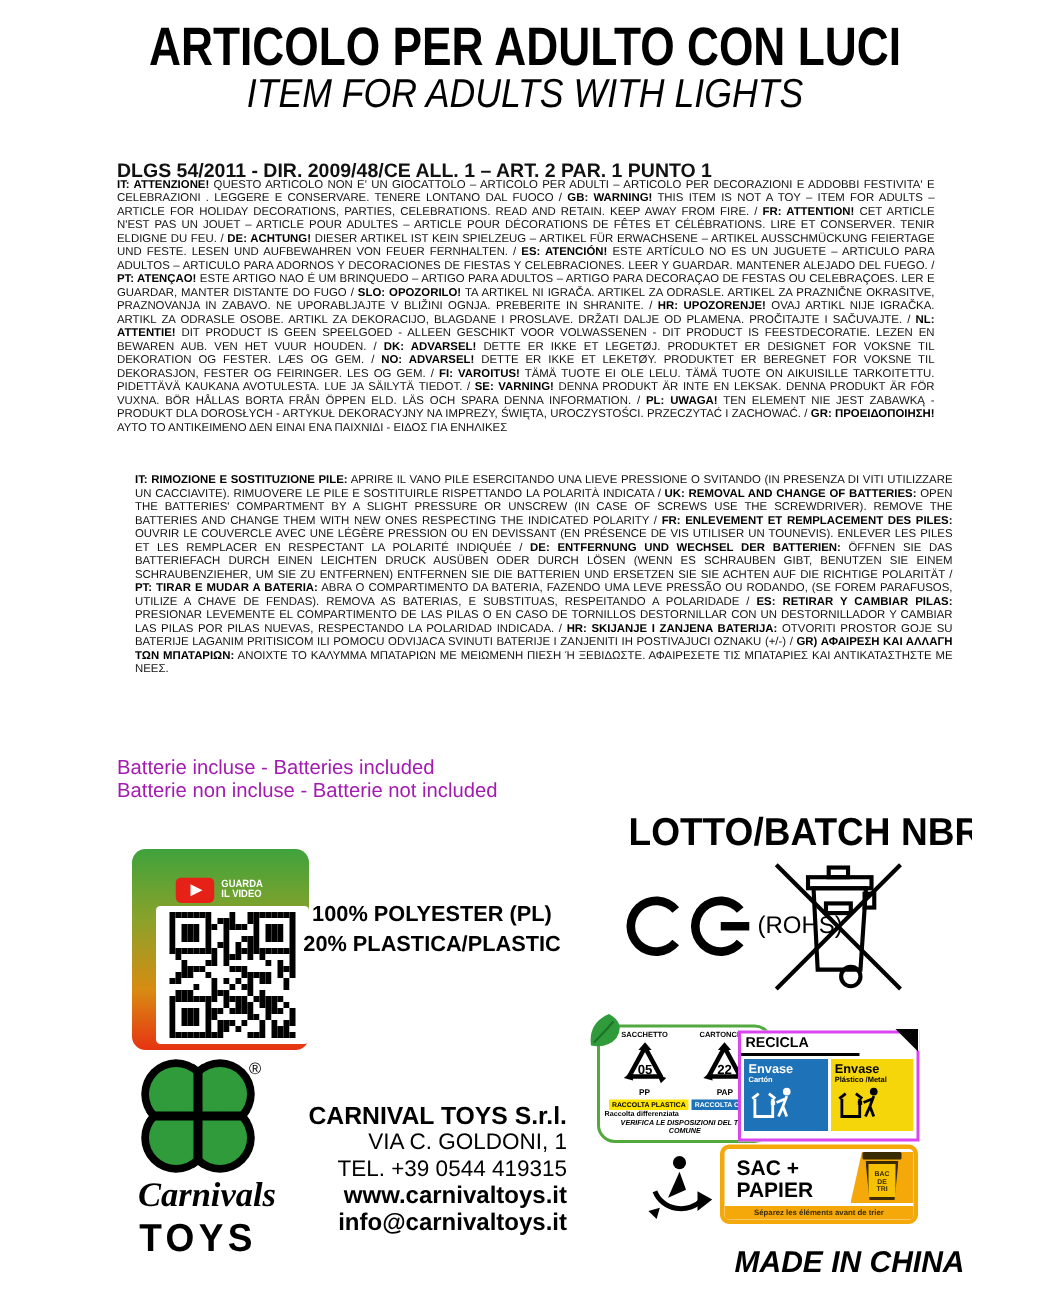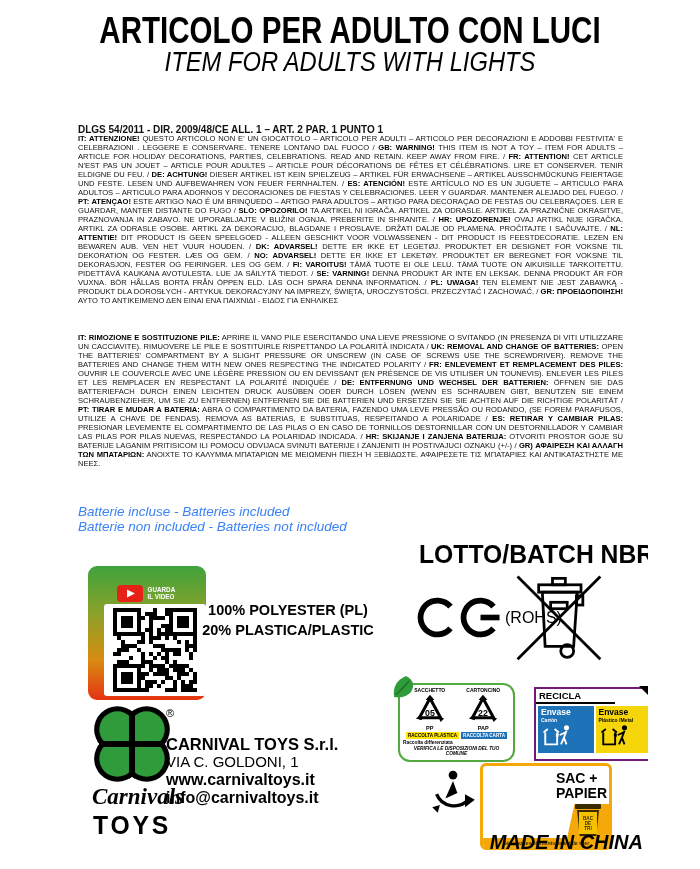--- a/index.html
+++ b/index.html
@@ -14,7 +14,7 @@
   .legal{position:absolute;left:78px;width:545px;font-size:7.6px;line-height:9px;
          text-align:justify;color:#111;}
   .legal b{color:#000;}
-  .reg-head{font-weight:800;font-size:10px;margin-top:16px;}
+  .reg-head{font-weight:800;font-size:13px;}
   #legal1{top:109px;}
   #legal2{top:333px;}
 

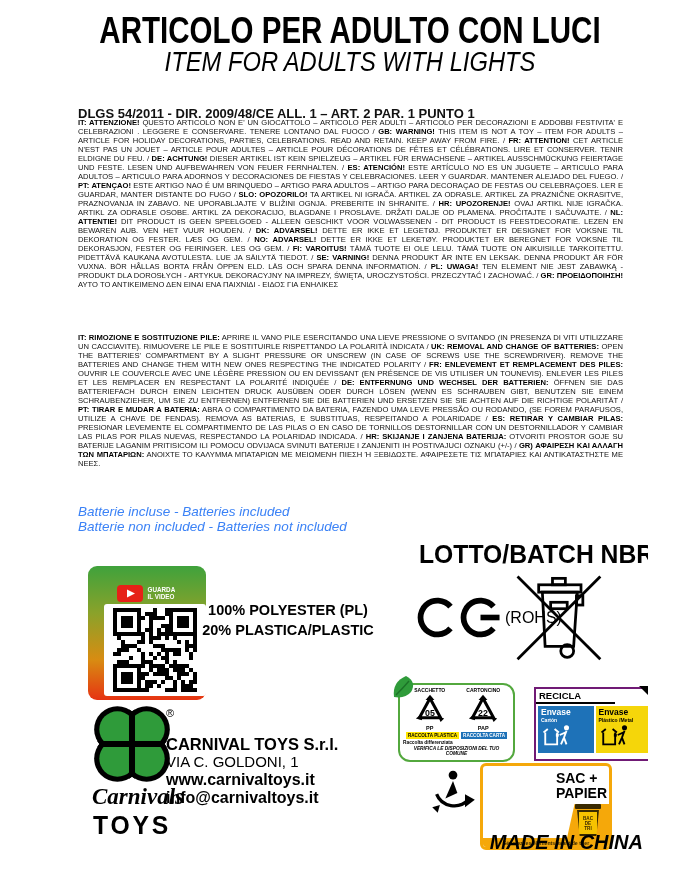--- a/index.html
+++ b/index.html
@@ -16,7 +16,7 @@
   .legal b{color:#000;}
   .reg-head{font-weight:800;font-size:13px;}
   #legal1{top:109px;}
-  #legal2{top:333px;}
+  #legal2{top:315px;margin-left:12px;}
 
   .batt{position:absolute;left:78px;font-size:13.5px;line-height:15.5px;color:#3b82f6;font-style:italic;}
   #batt1{top:504px;}

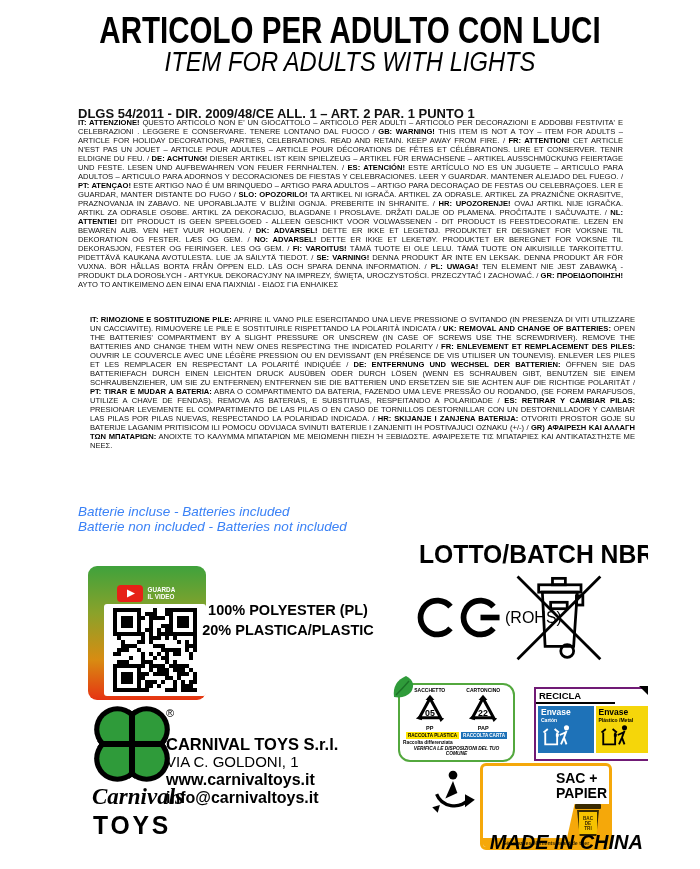--- a/index.html
+++ b/index.html
@@ -18,7 +18,7 @@
   #legal1{top:109px;}
   #legal2{top:315px;margin-left:12px;}
 
-  .batt{position:absolute;left:78px;font-size:13.5px;line-height:15.5px;color:#3b82f6;font-style:italic;}
+  .batt{position:absolute;left:78px;font-size:13.5px;line-height:15.5px;color:#a21caf;}
   #batt1{top:504px;}
   #batt2{top:519px;}
 

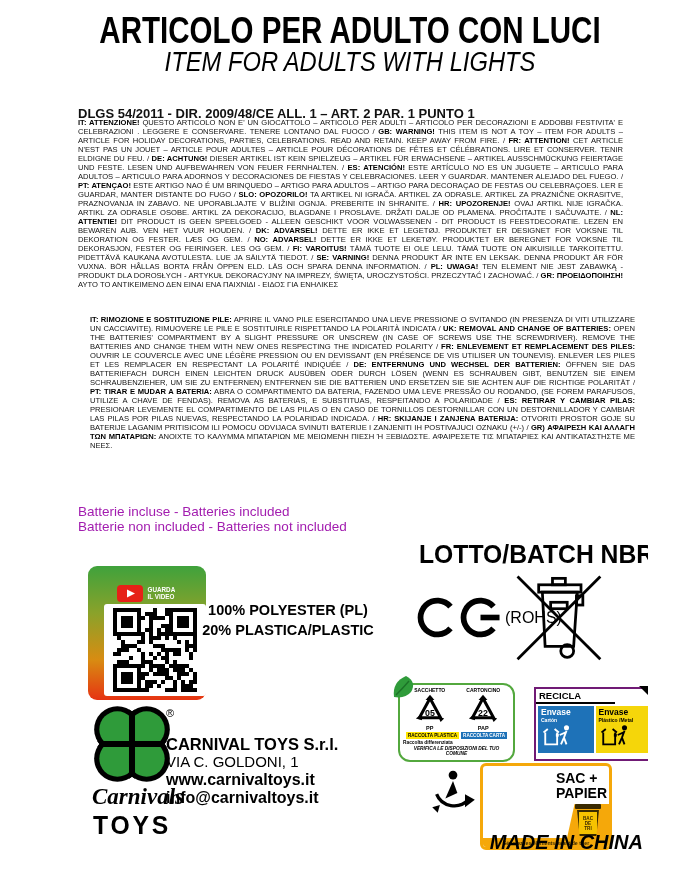--- a/index.html
+++ b/index.html
@@ -128,7 +128,7 @@
   </div>
 
   <div id="batt1" class="batt">Batterie incluse - Batteries included</div>
-  <div id="batt2" class="batt">Batterie non included - Batteries not included</div>
+  <div id="batt2" class="batt">Batterie non incluse - Batterie not included</div>
 
   <div class="lotto">LOTTO/BATCH NBR.</div>
 

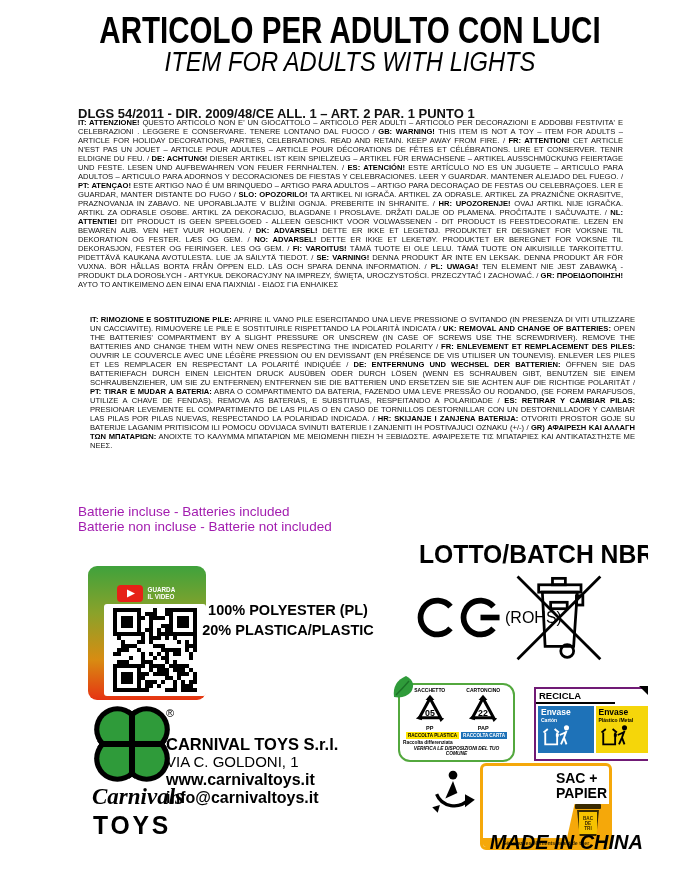--- a/index.html
+++ b/index.html
@@ -63,8 +63,8 @@
   .grn-note2{font-size:4.8px;font-weight:700;text-align:center;margin-top:1px;font-style:italic;}
 
   
-  .recicla{position:absolute;left:534px;top:687px;width:121px;height:74px;box-sizing:border-box;
-           border:2px solid #701a75;background:#fff;}
+  .recicla{position:absolute;left:492px;top:687px;width:121px;height:74px;box-sizing:border-box;
+           border:2px solid #d946ef;background:#fff;}
   .recicla-corner{position:absolute;right:-2px;top:-2px;width:0;height:0;
                   border-left:14px solid transparent;border-top:14px solid #fff;}
   .recicla-corner::after{content:"";position:absolute;left:-16px;top:-15px;width:0;height:0;

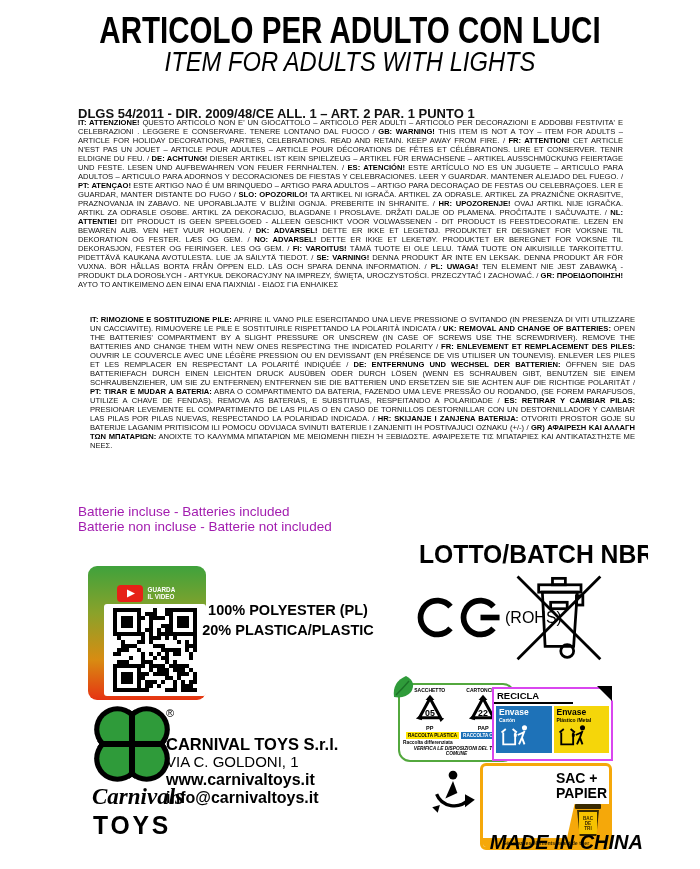--- a/index.html
+++ b/index.html
@@ -84,7 +84,7 @@
                font-family:"Liberation Serif",serif;font-style:italic;font-weight:700;font-size:23px;}
   .logo-toys{position:absolute;left:80px;top:810px;width:104px;text-align:center;
              font-weight:900;font-size:26px;letter-spacing:3px;transform:scaleX(.95);}
-  .addr{position:absolute;left:166px;top:735px;width:200px;text-align:left;line-height:18px;}
+  .addr{position:absolute;left:178px;top:735px;width:200px;text-align:right;line-height:18px;}
   .addr .l1{font-size:16.5px;font-weight:800;}
   .addr .l{font-size:15px;font-weight:500;}
   .addr .lb{font-size:16px;font-weight:800;}

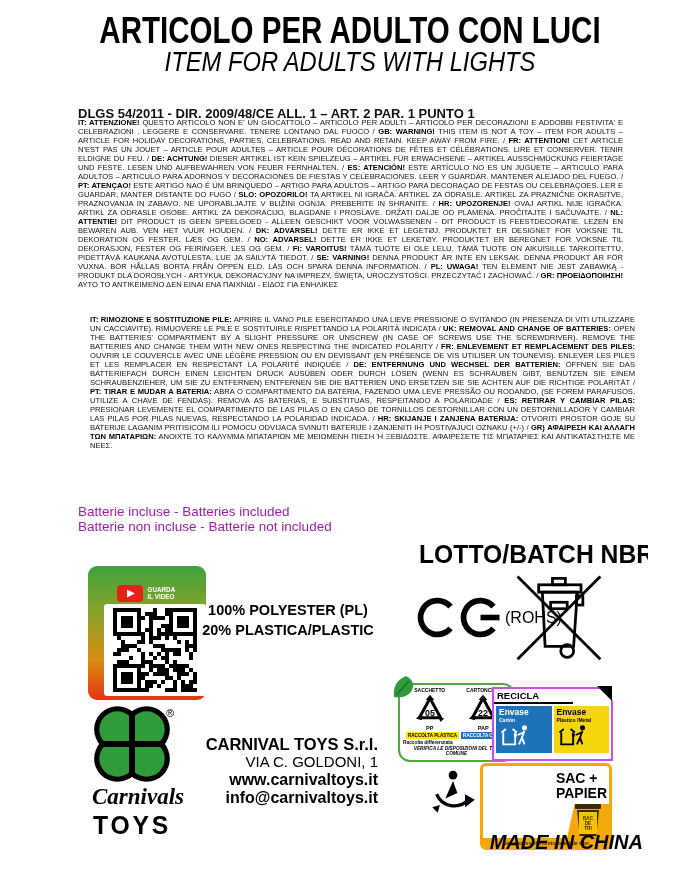--- a/index.html
+++ b/index.html
@@ -719,6 +719,7 @@
   <div class="addr">
     <div class="l1">CARNIVAL TOYS S.r.l.</div>
     <div class="l">VIA C. GOLDONI, 1</div>
+    <div class="l">TEL. +39 0544 419315</div>
     <div class="lb">www.carnivaltoys.it</div>
     <div class="lb">info@carnivaltoys.it</div>
   </div>

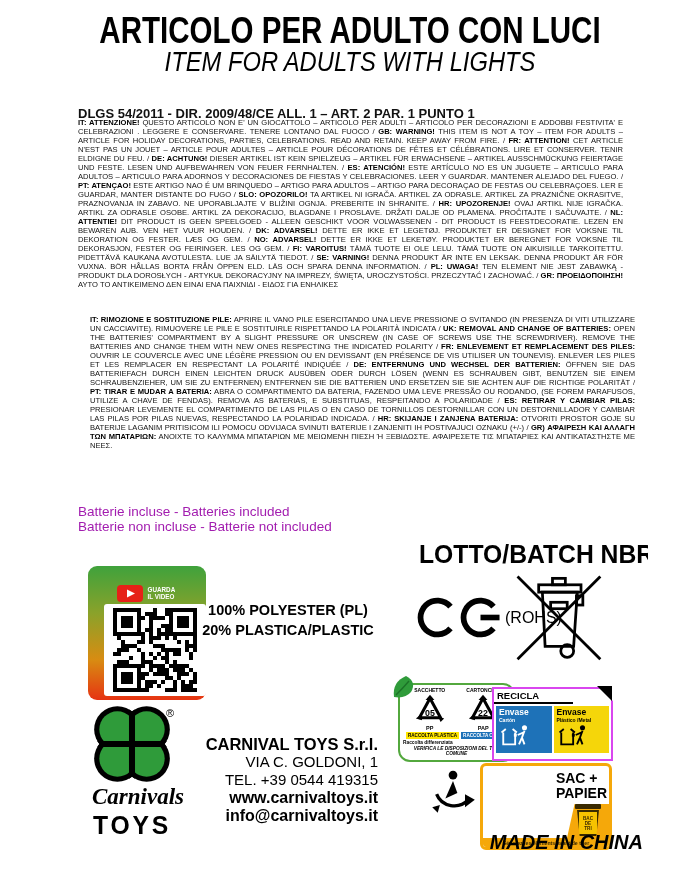--- a/index.html
+++ b/index.html
@@ -93,7 +93,7 @@
   .triman{position:absolute;left:429px;top:766px;}
   .sac-box{position:absolute;left:480px;top:763px;width:132px;box-sizing:border-box;
            border:3px solid #f5a80a;border-radius:6px;background:#fff;overflow:hidden;}
-  .sac-row{display:flex;align-items:flex-end;flex-direction:column;}
+  .sac-row{display:flex;align-items:center;}
   .sac-txt{flex:1;padding:5px 2px 3px 8px;font-size:14px;font-weight:800;line-height:15px;}
   .sac-bin-area{width:42px;background:#f5a80a;display:flex;align-items:center;justify-content:center;
                 clip-path:polygon(18% 0,100% 0,100% 100%,0 100%);}

